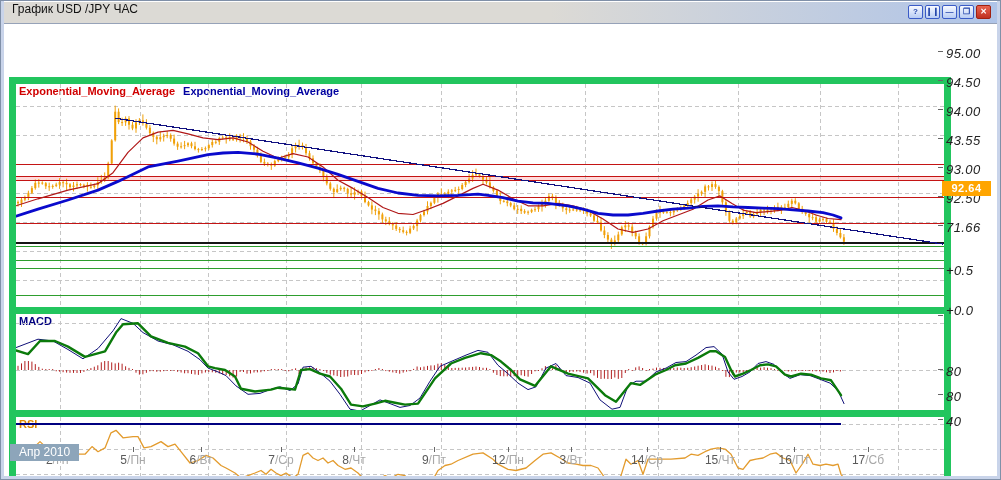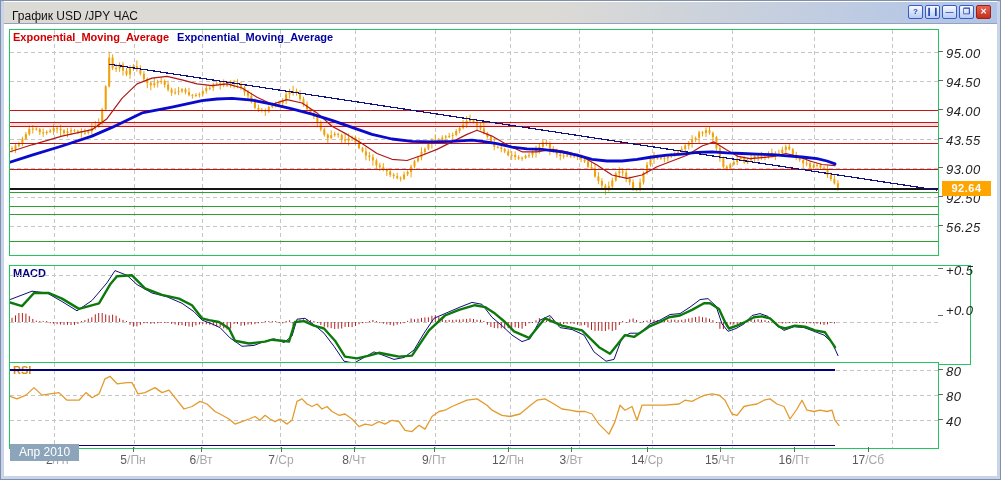--- a/index.html
+++ b/index.html
@@ -9,7 +9,7 @@
          border-bottom:3px solid #C9D4EA;pointer-events:none;}
   #titlebar{position:absolute;left:1px;top:1px;right:1px;height:21px;
             background:linear-gradient(90deg,#DCDAD5 0%,#DCDAD5 55%,#AFC4E8 100%);
-            border-bottom:1px solid #96A2B8;display:flex;align-items:flex-end;}
+            border-bottom:1px solid #96A2B8;display:flex;align-items:flex-start;}
   #titlebar .title{margin-left:10px;font-size:12px;color:#111;}
   #winbtns{position:absolute;right:8px;top:3px;display:flex;gap:2px;}
   .winbtn{width:15px;height:14px;border:1px solid #3A5BC7;border-radius:2px;box-sizing:border-box;

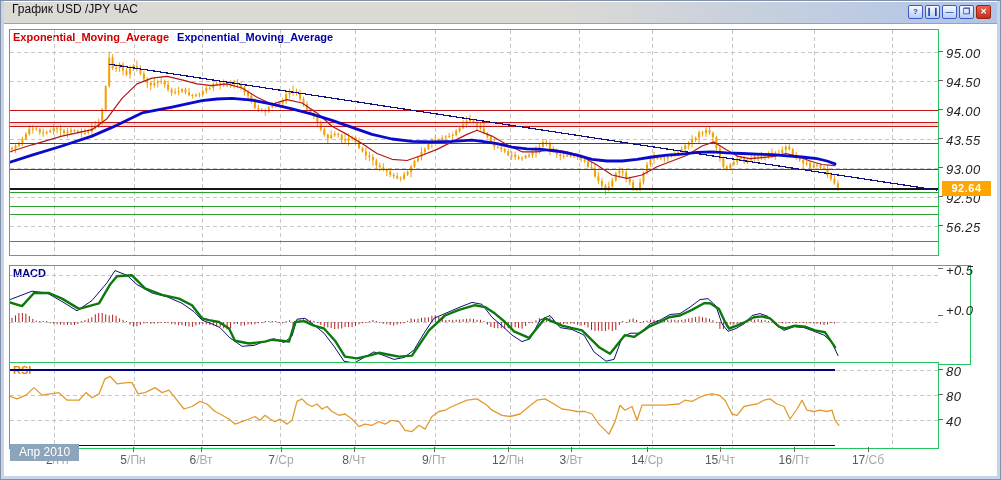--- a/index.html
+++ b/index.html
@@ -16,7 +16,7 @@
           background:linear-gradient(#F8FAFF,#B8CCF4);color:#2244AA;font-size:8px;font-weight:bold;
           display:flex;align-items:center;justify-content:center;cursor:default;line-height:1;}
   .winbtn.close{background:linear-gradient(#E86450,#C03020);border-color:#A02010;color:#fff;}
-  .panel{position:absolute;left:8px;width:928px;border:1px solid #22c55e;background:#fff;box-sizing:content-box;}
+  .panel{position:absolute;left:8px;width:928px;border:7px solid #22c55e;background:#fff;box-sizing:content-box;margin-top:48px;}
   #mainPanel{top:28px;height:225px;}
   #macdPanel{top:264px;height:98px;padding-left:32px;}
   #rsiPanel{top:361px;height:85px;}

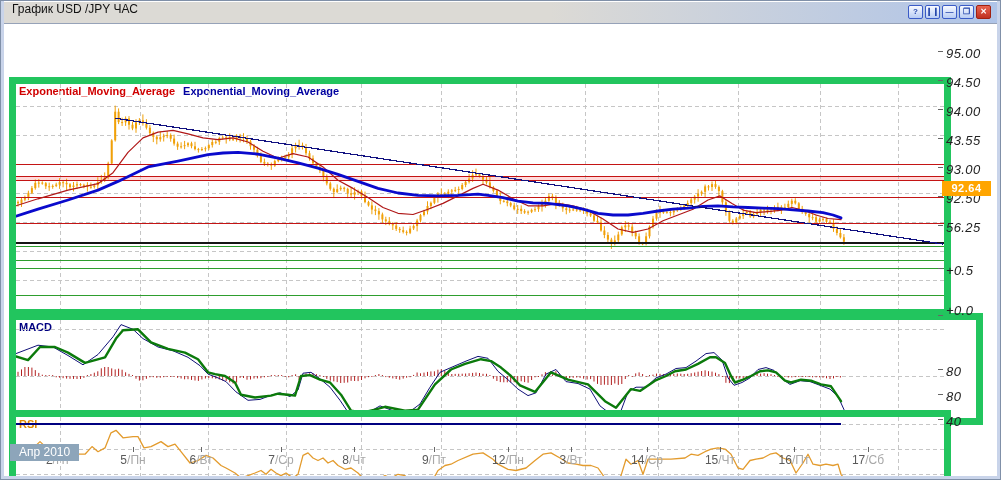--- a/index.html
+++ b/index.html
@@ -395,7 +395,7 @@
       <div class="tickh" style="top: 194.5px;"></div>
       <div class="axlabel" style="top: 190px;">92.50</div>
       <div class="tickh" style="top: 223.5px;"></div>
-      <div class="axlabel" style="top: 219px;">56.25</div>
+      <div class="axlabel" style="top: 219px;">71.66</div>
       <div class="tickh" style="top: 266.8px;"></div>
       <div class="axlabel" style="top: 262.3px;">+0.5</div>
       <div class="tickh" style="top: 313.5px;"></div>

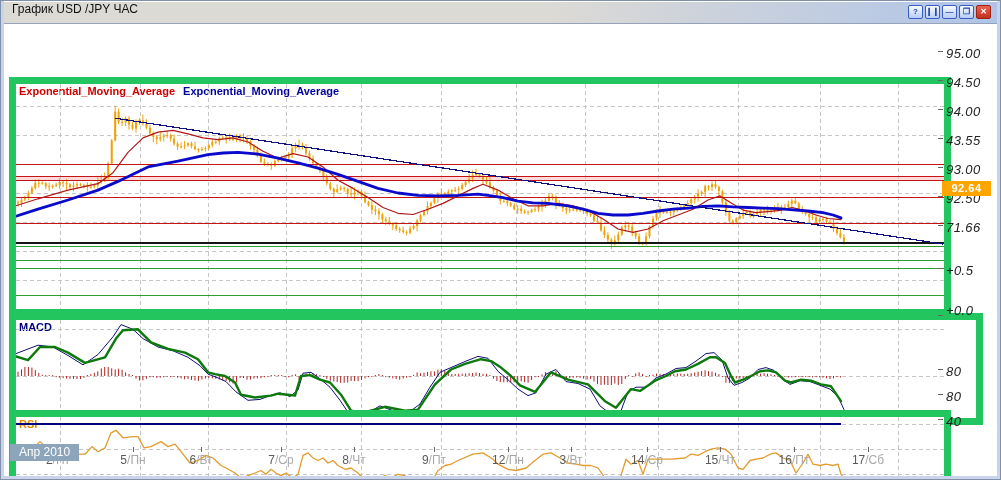--- a/index.html
+++ b/index.html
@@ -18,7 +18,7 @@
   .winbtn.close{background:linear-gradient(#E86450,#C03020);border-color:#A02010;color:#fff;}
   .panel{position:absolute;left:8px;width:928px;border:7px solid #22c55e;background:#fff;box-sizing:content-box;margin-top:48px;}
   #mainPanel{top:28px;height:225px;}
-  #macdPanel{top:264px;height:98px;padding-left:32px;}
+  #macdPanel{top:258px;height:98px;}
   #rsiPanel{top:361px;height:85px;}
   .panel svg{position:absolute;left:0;top:0;display:block;}
   .legend{position:absolute;left:3px;top:1px;font-size:11px;font-weight:bold;white-space:nowrap;}

